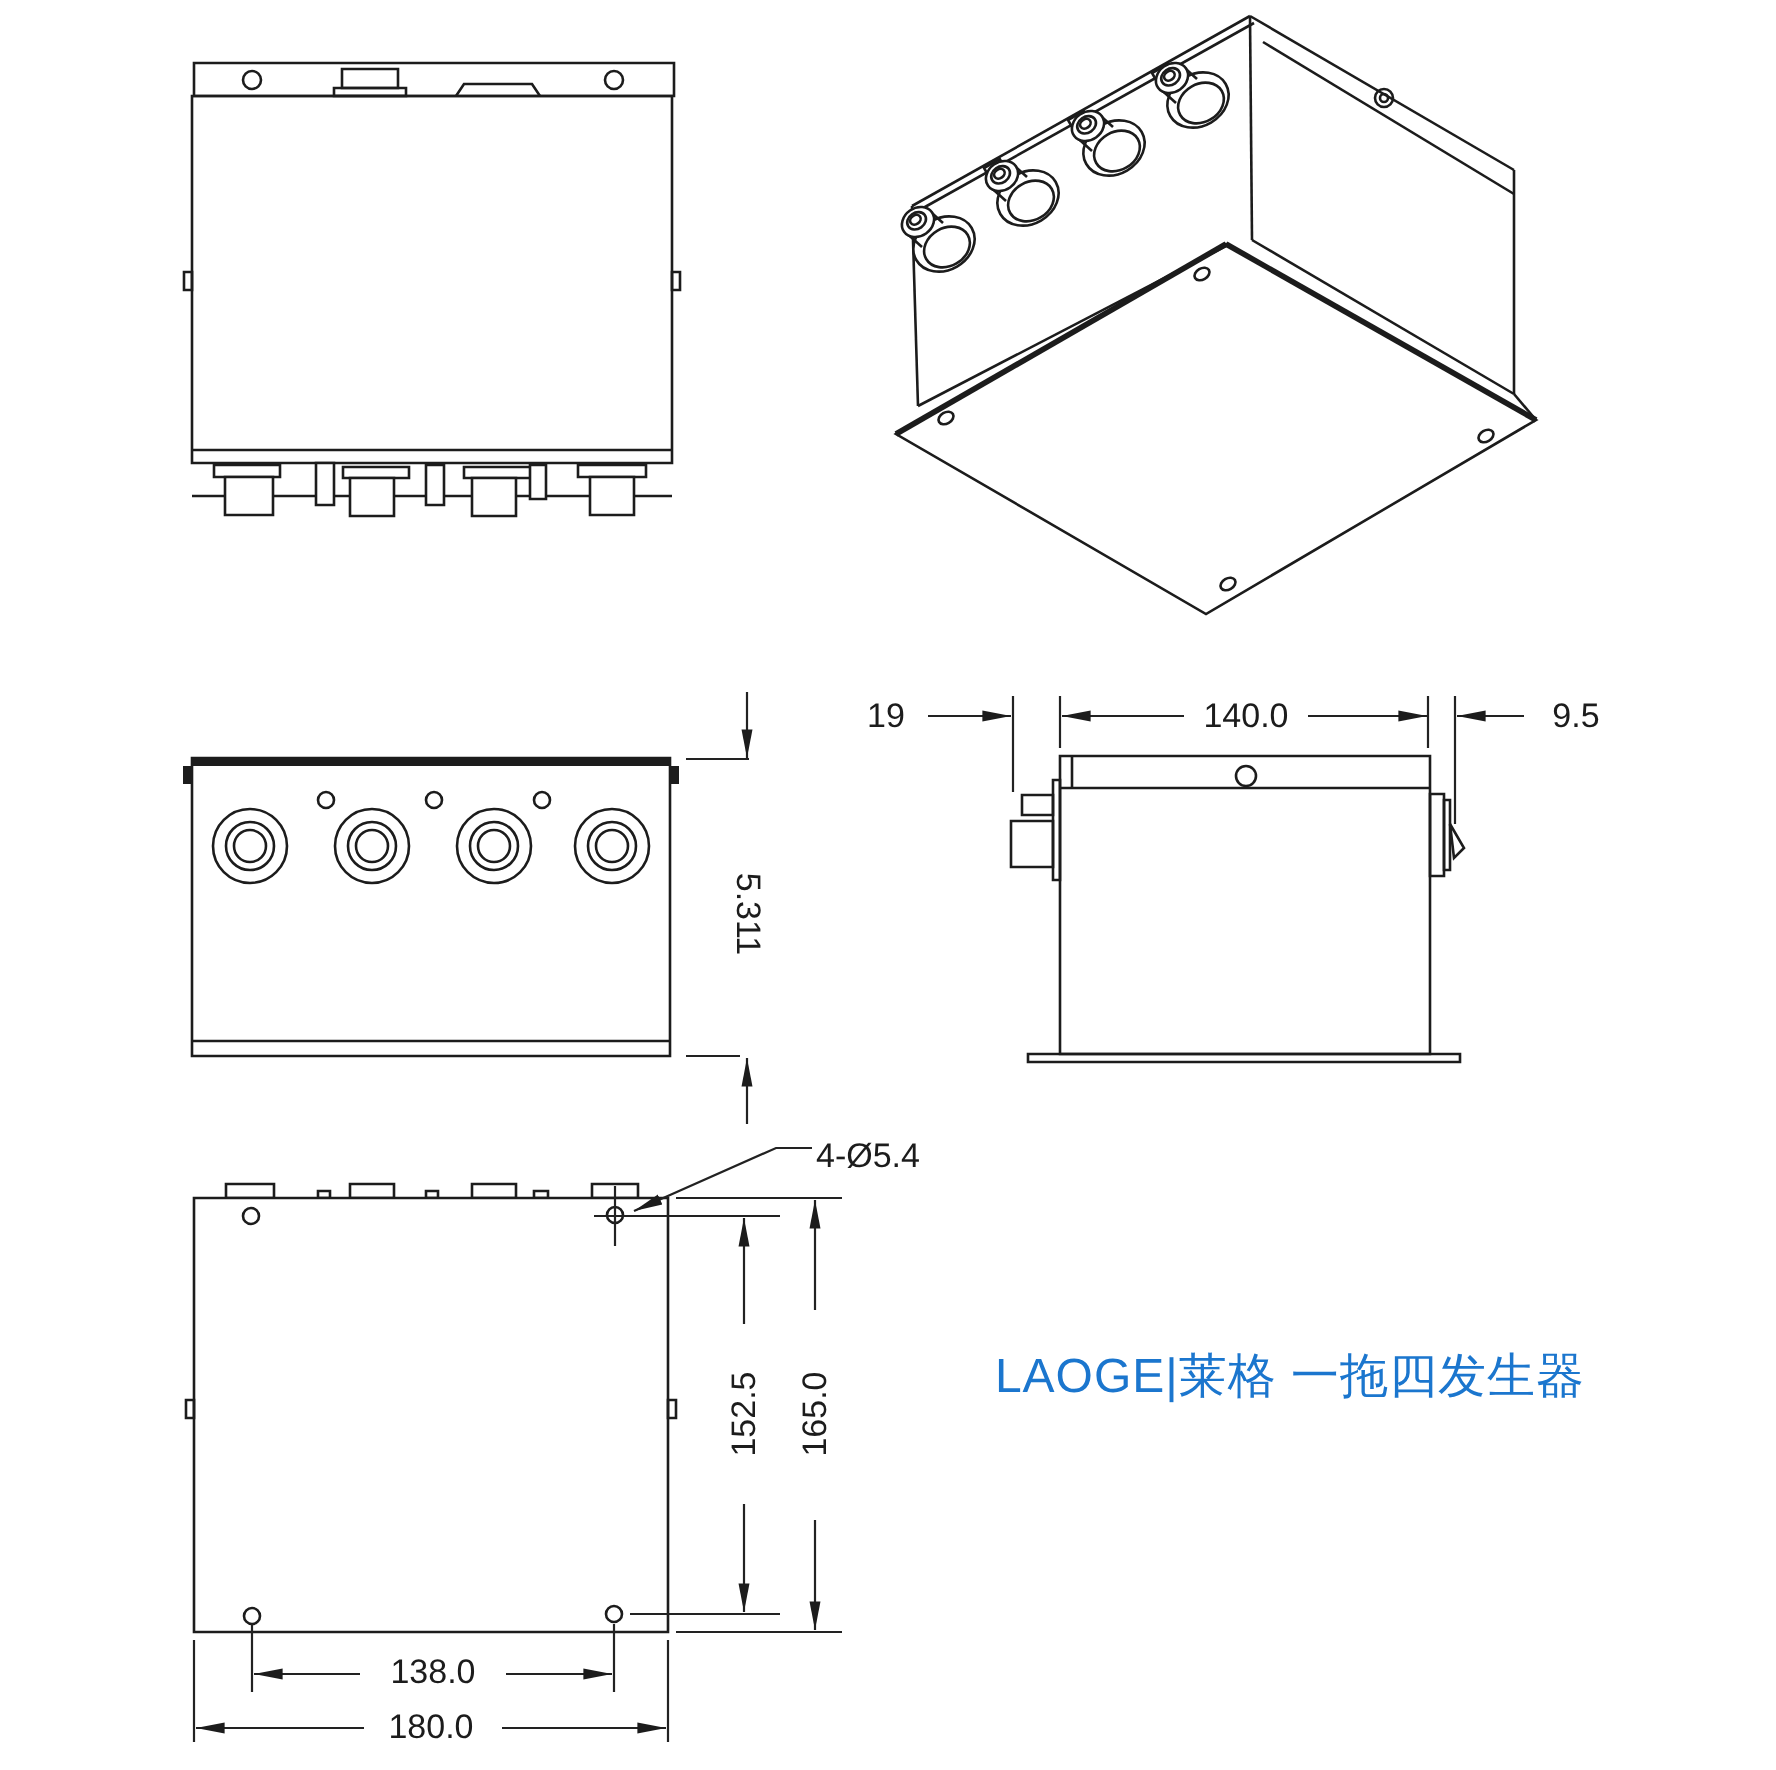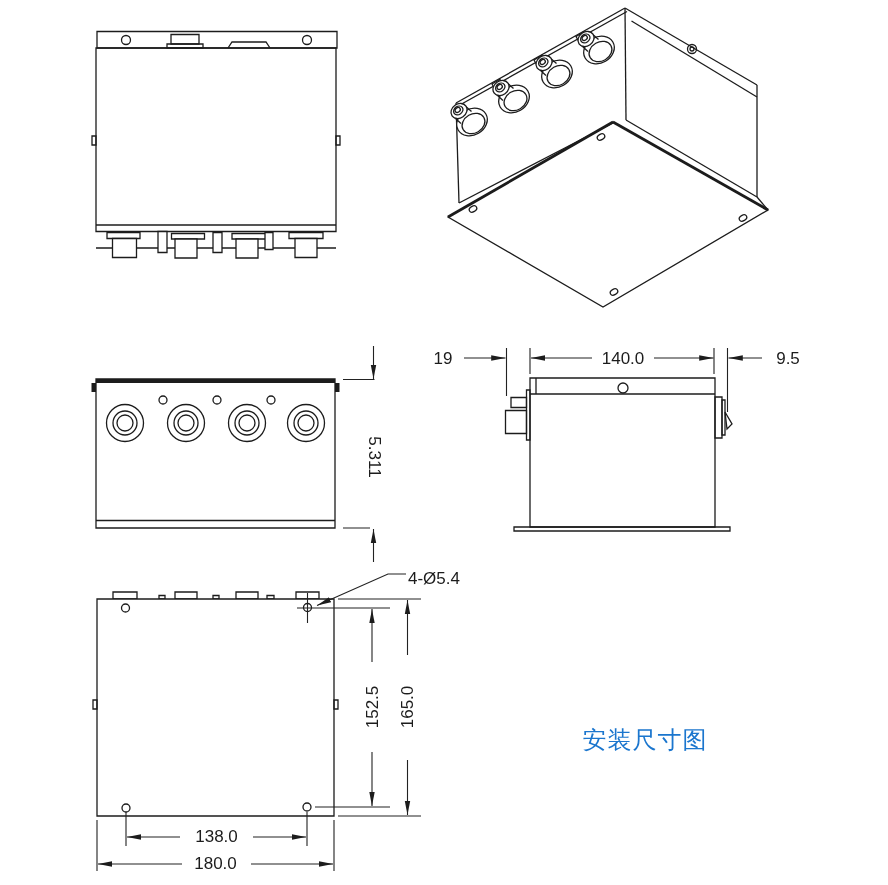--- a/index.html
+++ b/index.html
@@ -226,6 +226,7 @@
   </g>
 </svg>
 
+<div class="title-line1">LAOGE|莱格 一拖四发生器</div>
 <div class="title-line2">安装尺寸图</div>
 
 </div>

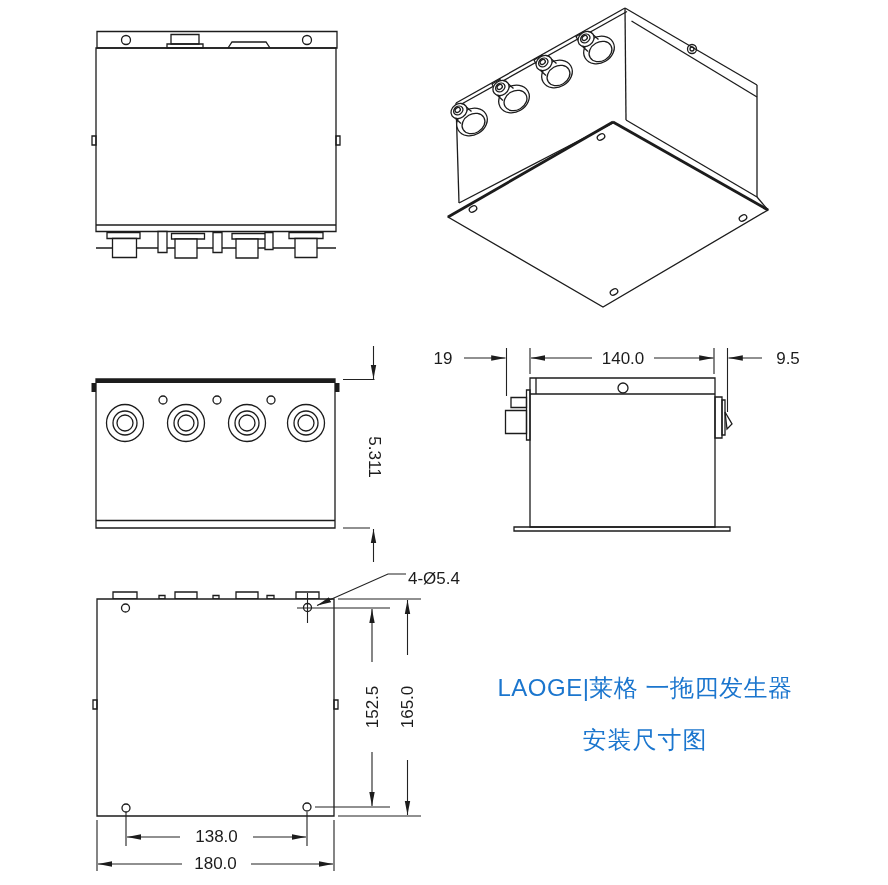--- a/index.html
+++ b/index.html
@@ -227,7 +227,6 @@
 </svg>
 
 <div class="title-line1">LAOGE|莱格 一拖四发生器</div>
-<div class="title-line2">安装尺寸图</div>
 
 </div>
 

